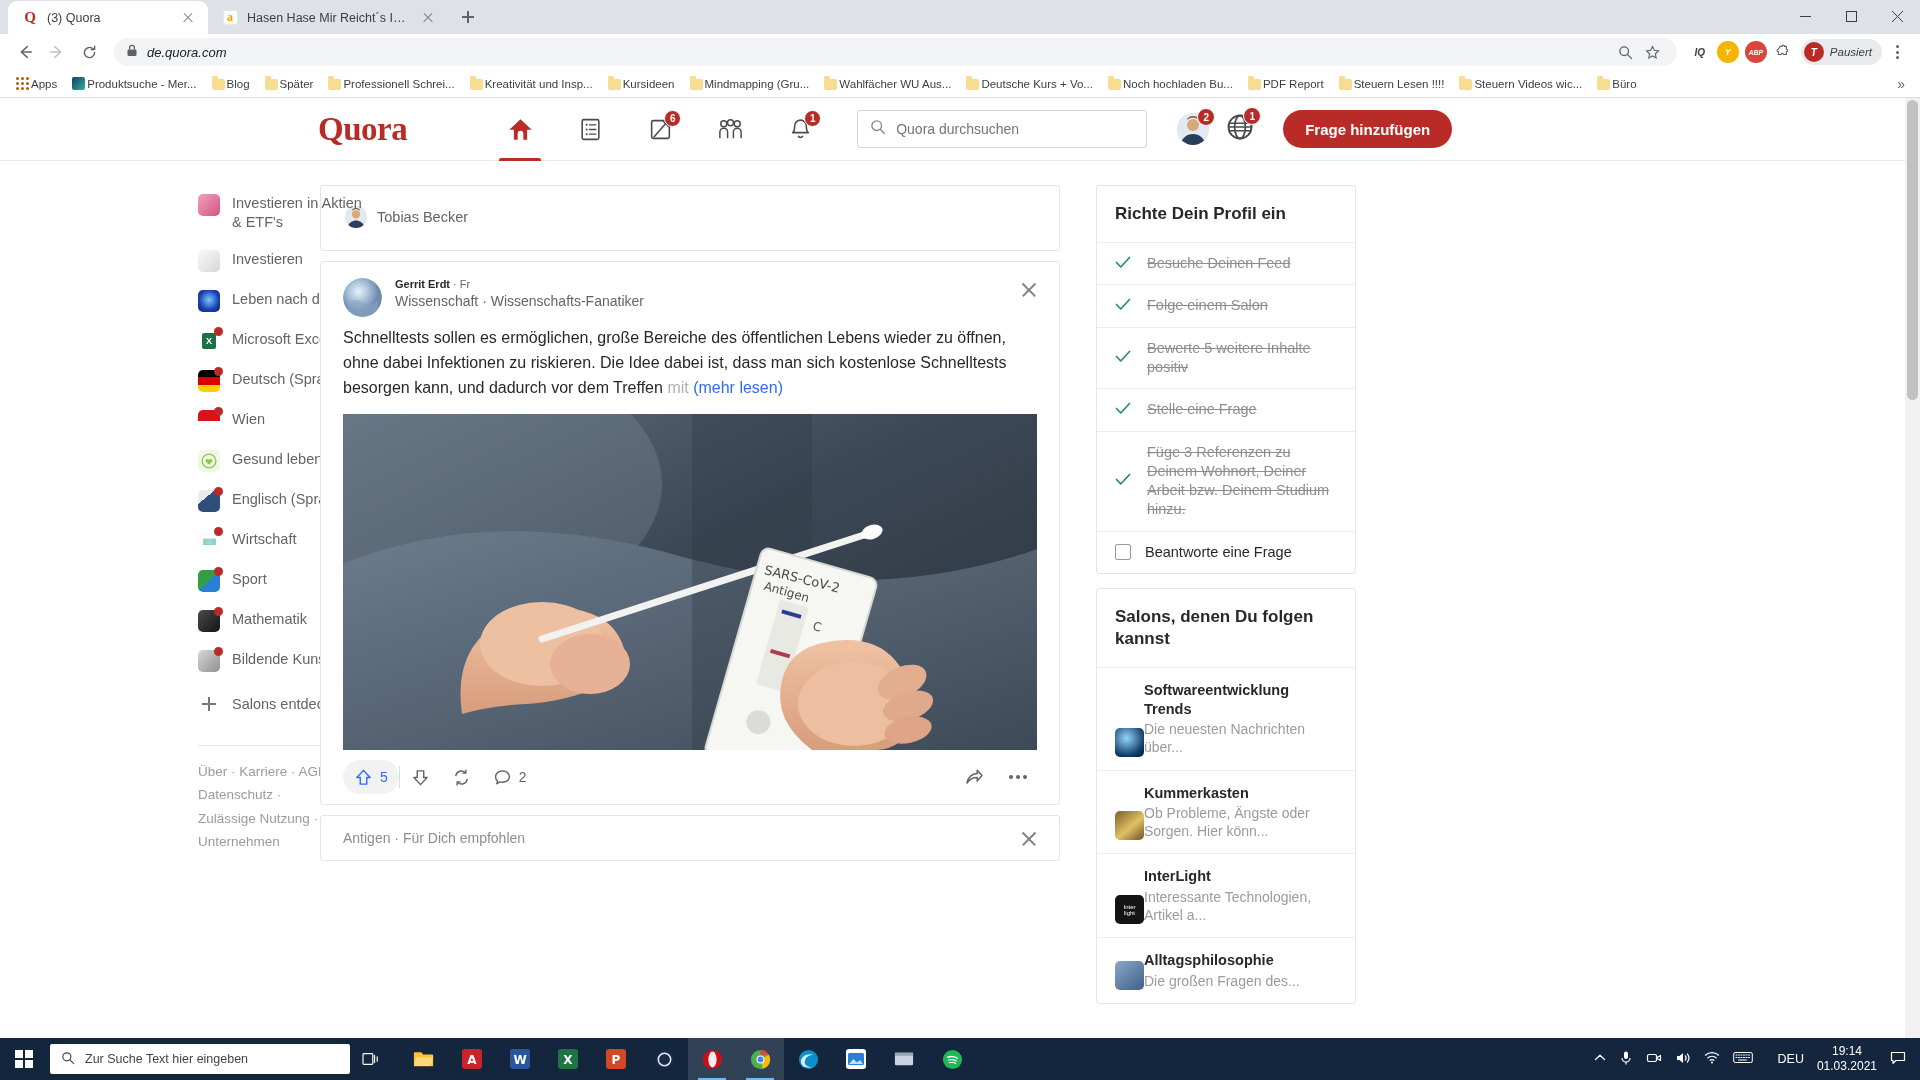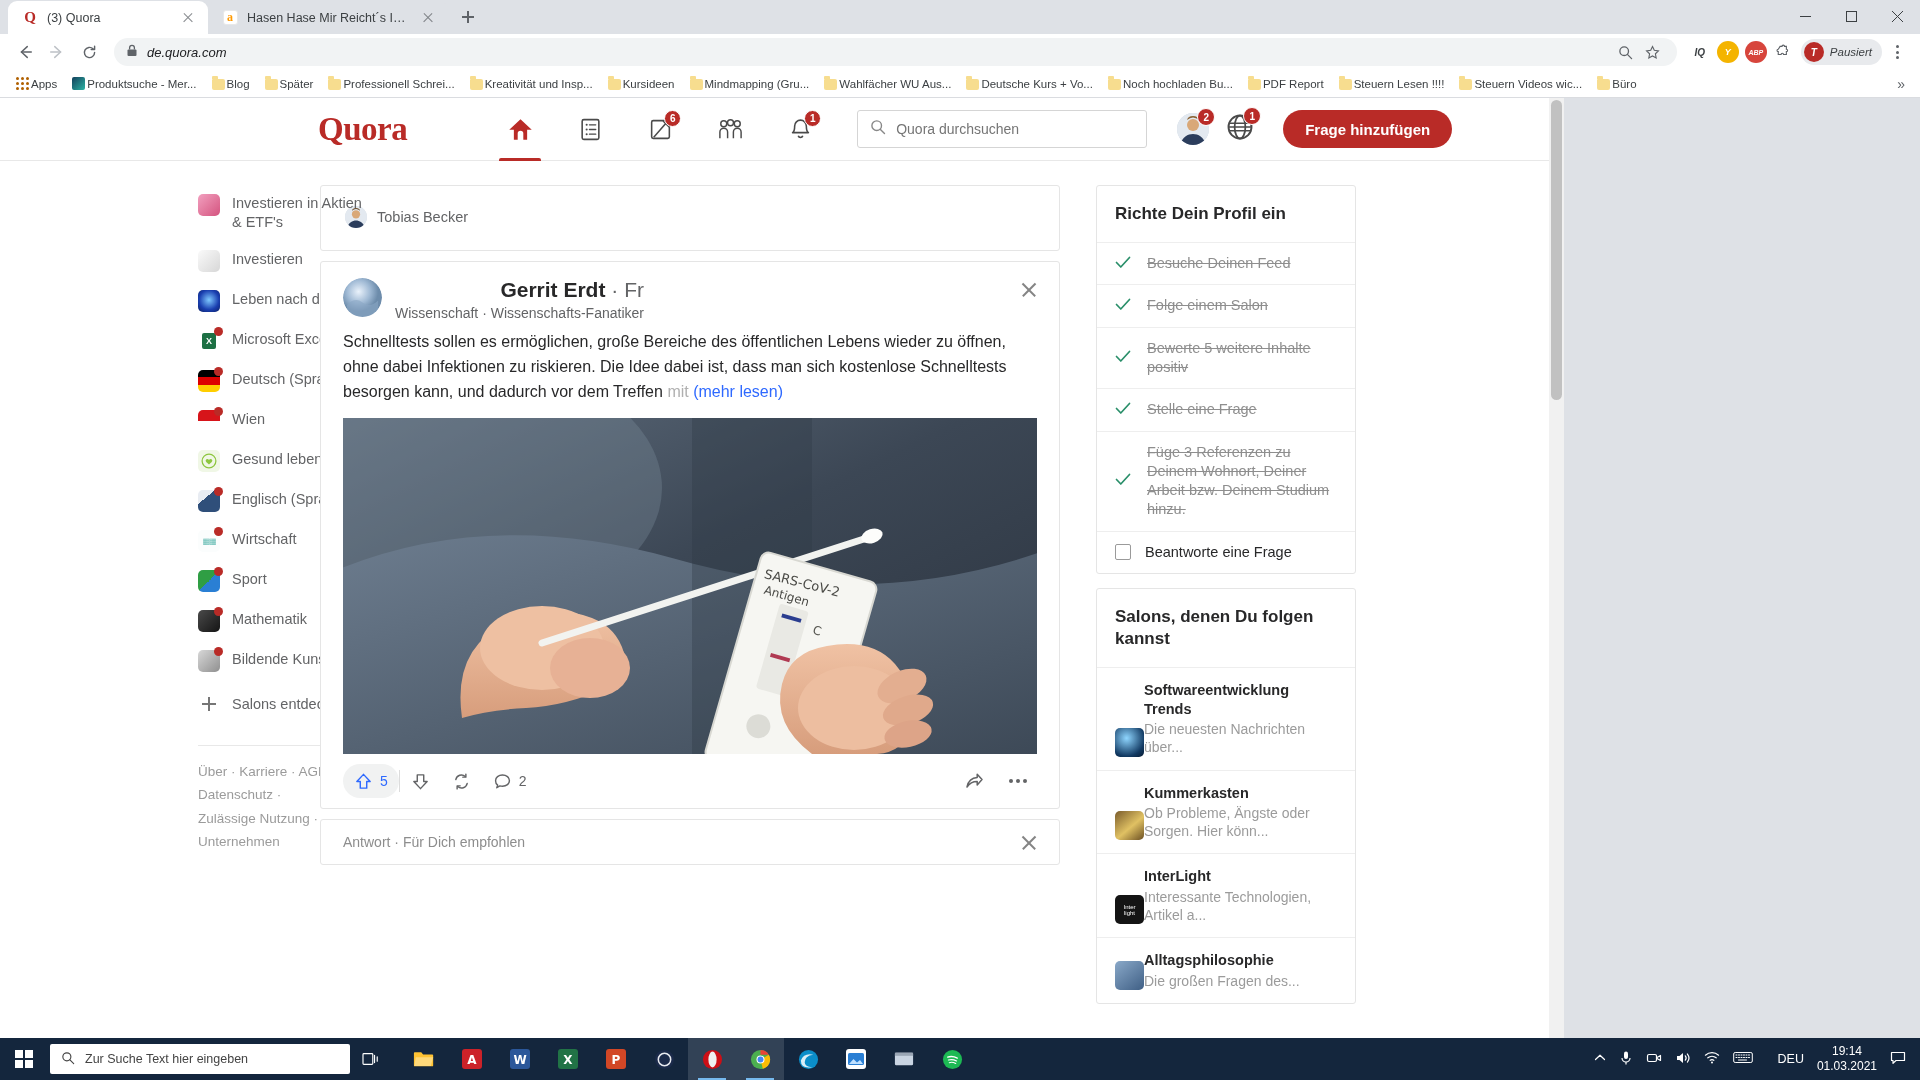--- a/index.html
+++ b/index.html
@@ -77,7 +77,7 @@
   .bm-overflow { margin-left:auto; color:#5f6368; font-size:14px; padding-right:6px; }
 
   
-  .viewport { position: relative; width: 1564px; height: 964px; background: #fff; overflow: hidden; }
+  .viewport { position: relative; width: 1920px; height: 964px; background: #fff; overflow: hidden; }
 
   
   .q-nav {

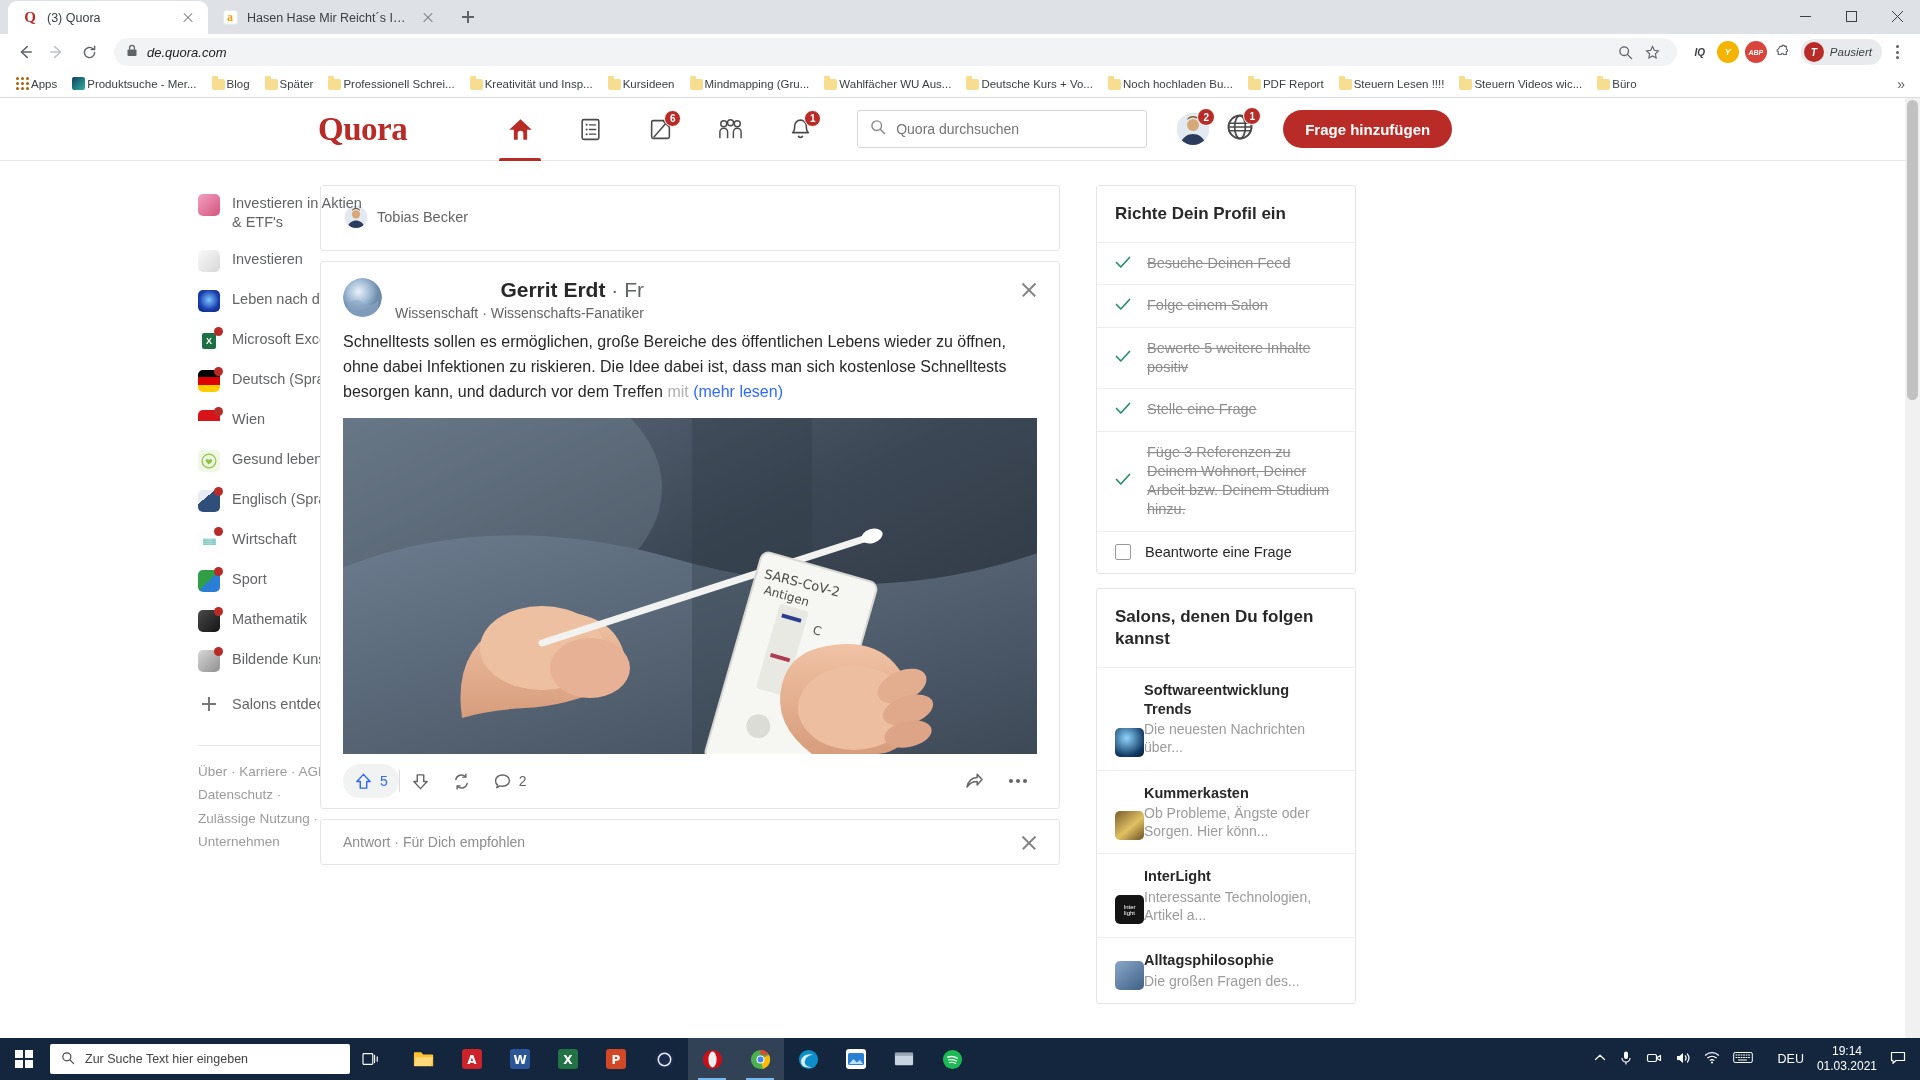--- a/index.html
+++ b/index.html
@@ -147,7 +147,7 @@
   .post-card { padding: 16px 22px 0 22px; position: relative; }
   .post-head { display: flex; align-items: flex-start; gap: 13px; }
   .post-avatar { width: 39px; height: 39px; border-radius: 50%; overflow: hidden; flex:0 0 39px; }
-  .post-author { font-size: 21px; color: #282829; font-weight: bold; text-align: right; }
+  .post-author { font-size: 11px; color: #282829; font-weight: bold; }
   .post-author .meta { font-weight: normal; color: #636466; }
   .post-space { font-size: 14px; color: #636466; margin-top: 3px; }
   .post-close { position: absolute; top: 18px; right: 20px; width: 20px; height: 20px; opacity:.8;}

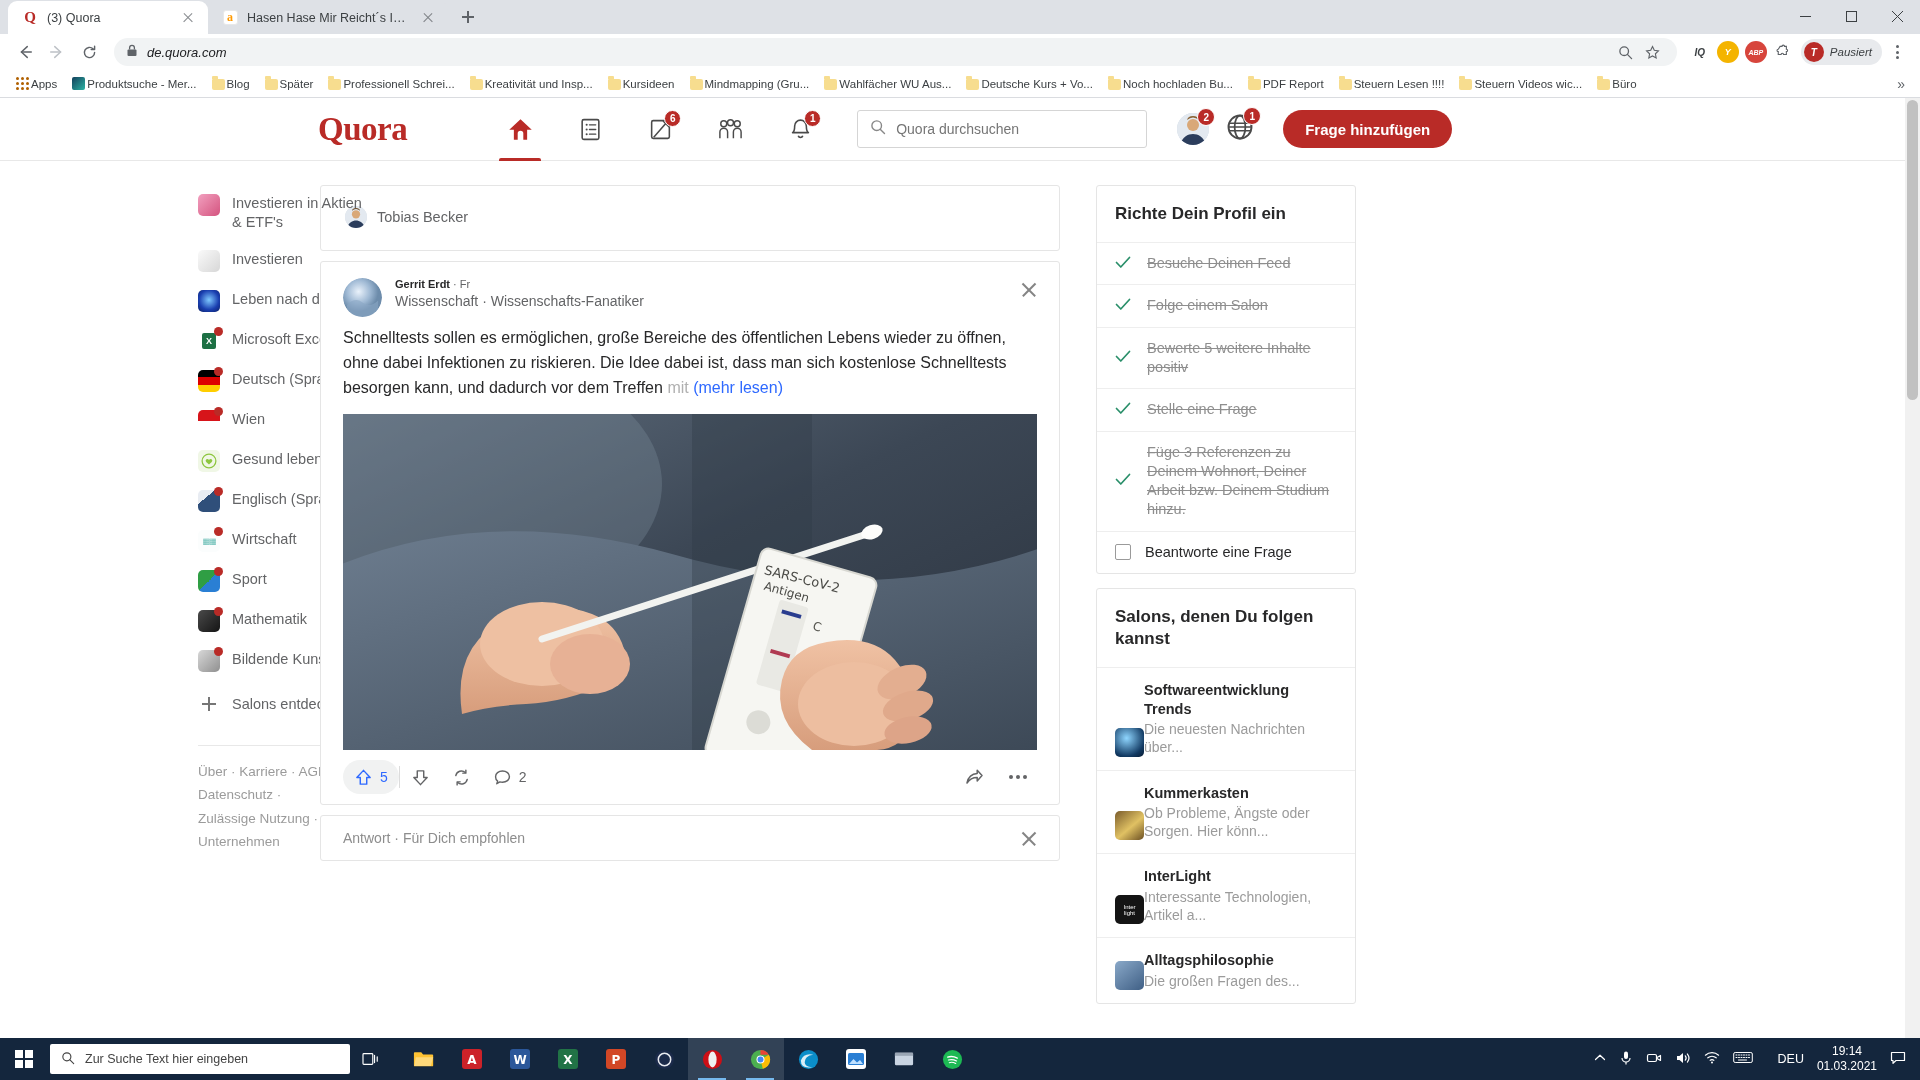--- a/index.html
+++ b/index.html
@@ -724,7 +724,7 @@
 
         <div class="card next-card">
           <div class="post-close" style="top:13px;right:20px;"></div>
-          <div class="next-label">Antwort · Für Dich empfohlen</div>
+          <div class="next-label">Antigen · Für Dich empfohlen</div>
         </div>
       </div>
 

